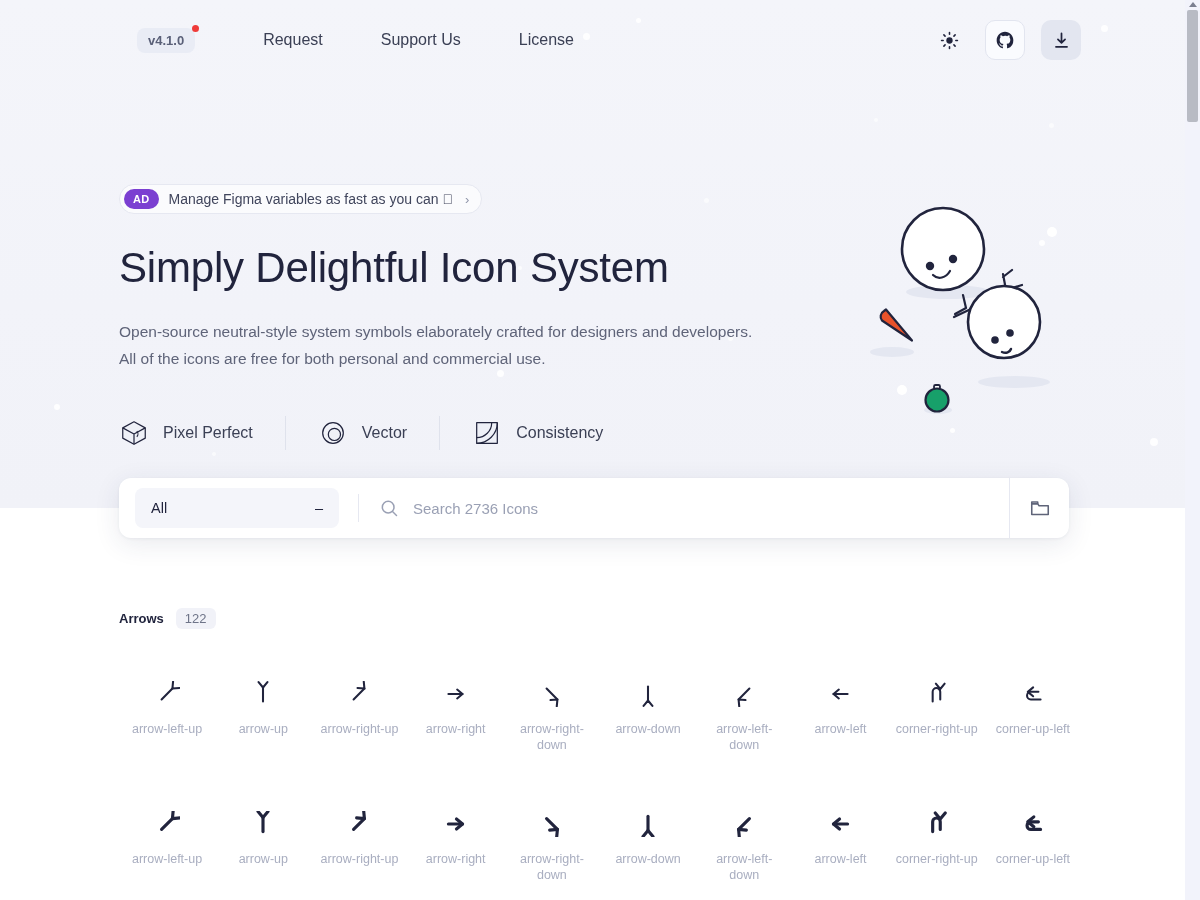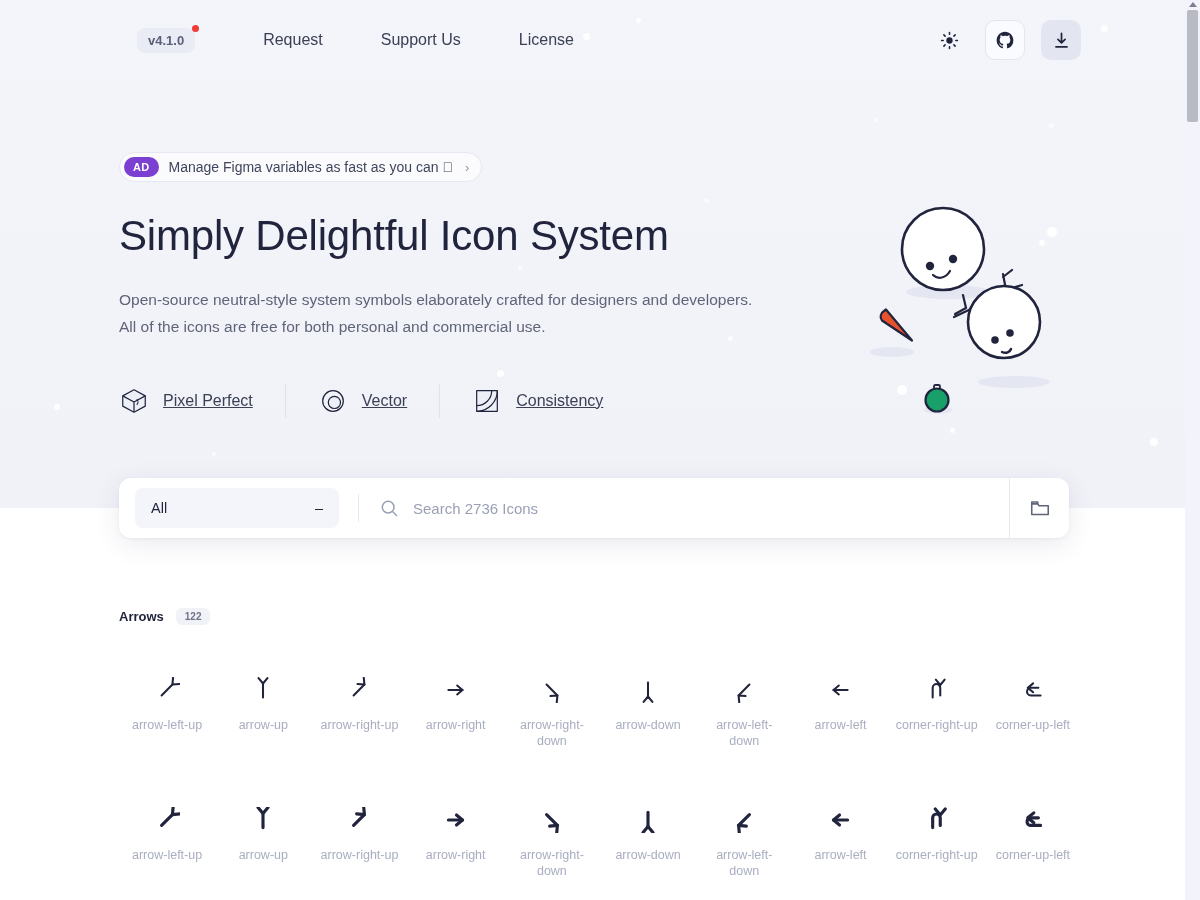--- a/index.html
+++ b/index.html
@@ -97,7 +97,7 @@
     height:30px; padding:0 12px 0 4px;
     background:rgba(255,255,255,.62);
     border:1px solid #e6e8f1; border-radius:18px;
-    margin-top:72px;
+    margin-top:104px;
     cursor:pointer;
   }
   .ad-badge {

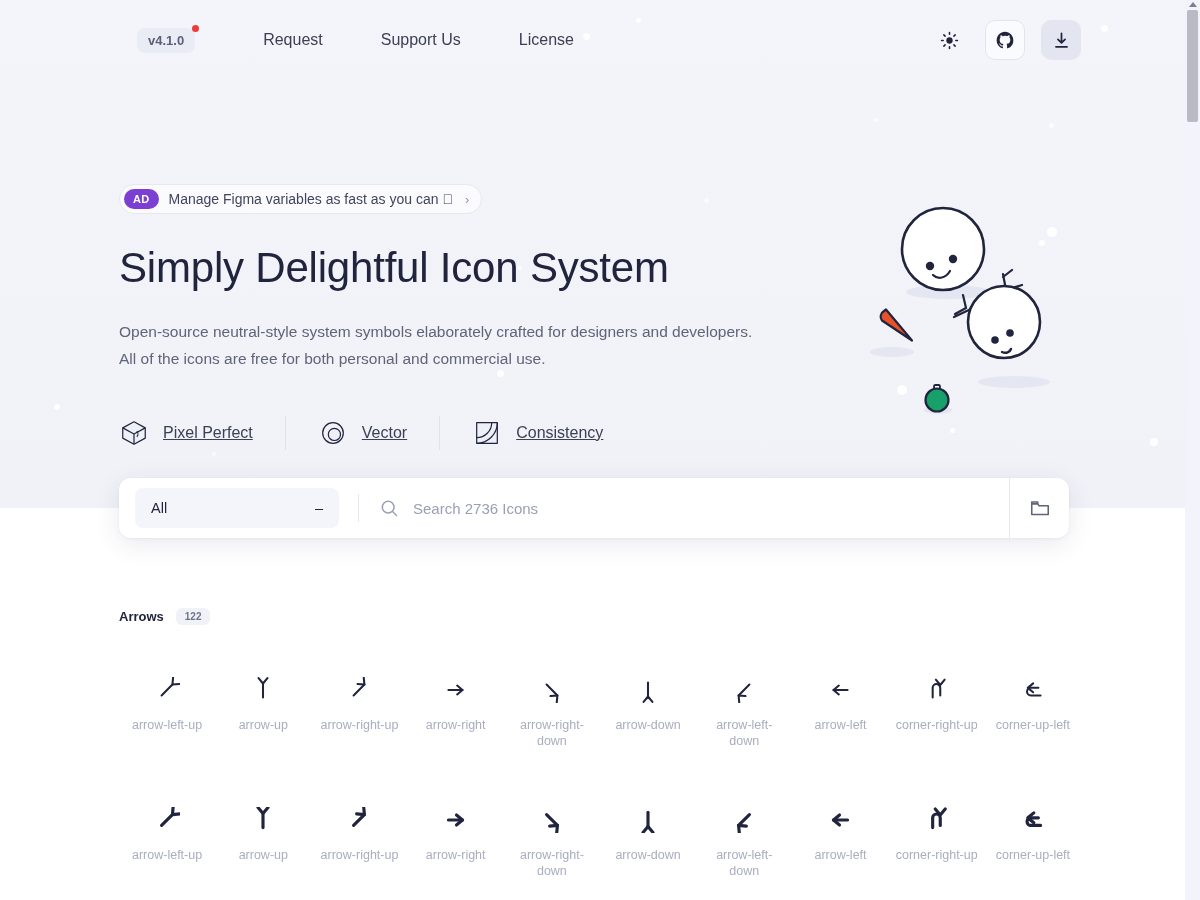--- a/index.html
+++ b/index.html
@@ -117,7 +117,7 @@
 
   .features { display:flex; align-items:center; margin-top:44px; }
   .feature { display:flex; align-items:center; gap:14px; }
-  .feature-label { font-size:16px; color:#3b4055;text-decoration:underline; }
+  .feature-label { font-size:16px; color:#3b4055; }
   .feat-divider { width:1px; height:34px; background:#dfe2ec; margin:0 32px; }
 
   

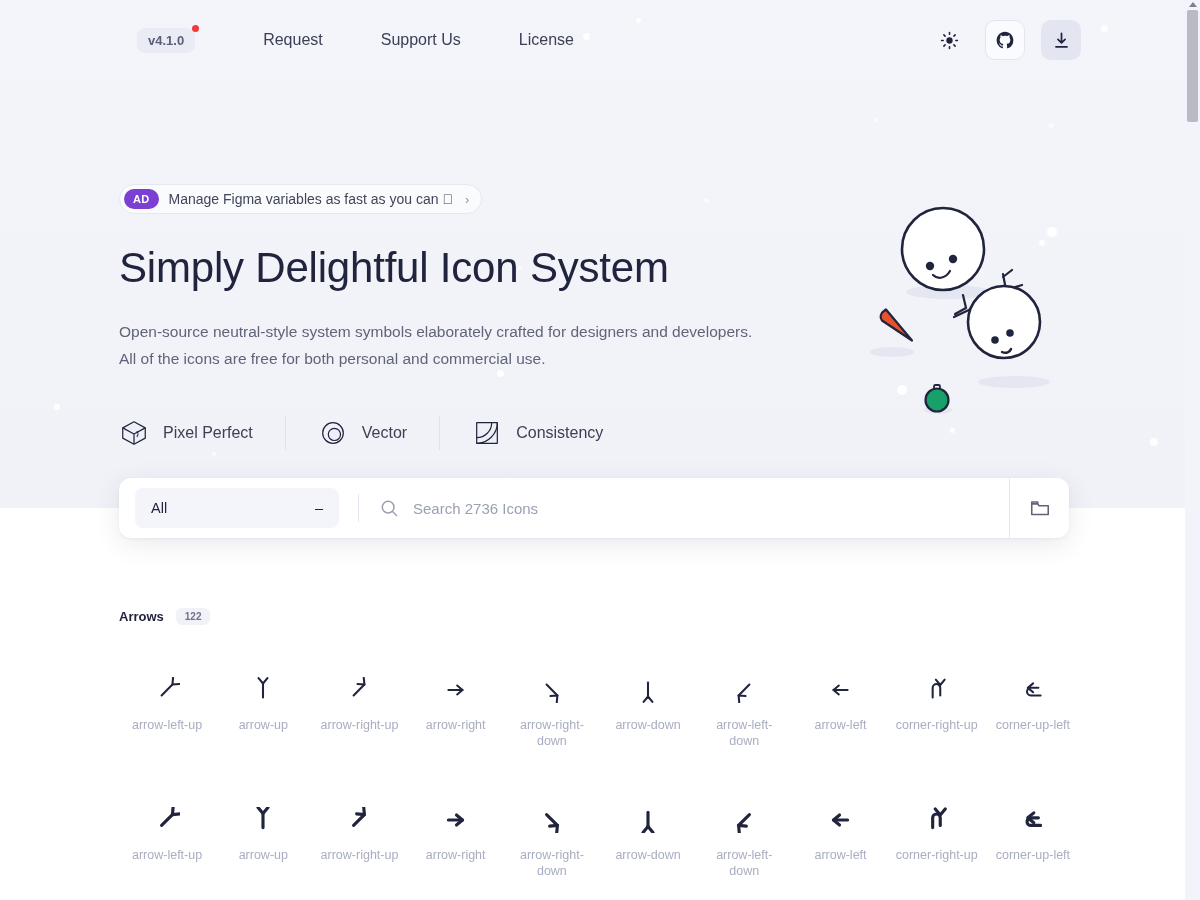--- a/index.html
+++ b/index.html
@@ -157,8 +157,8 @@
   .section-head { display:flex; align-items:center; gap:12px; padding-top:100px; }
   .section-title { font-size:13px; font-weight:700; color:#21243d; }
   .section-count {
-    background:#f1f2f8; color:#6e7488; font-size:10px;
-    padding:3px 9px; border-radius:6px;font-weight:bold;
+    background:#f1f2f8; color:#6e7488; font-size:13px;
+    padding:3px 9px; border-radius:6px;
   }
 
   .icon-grid {

